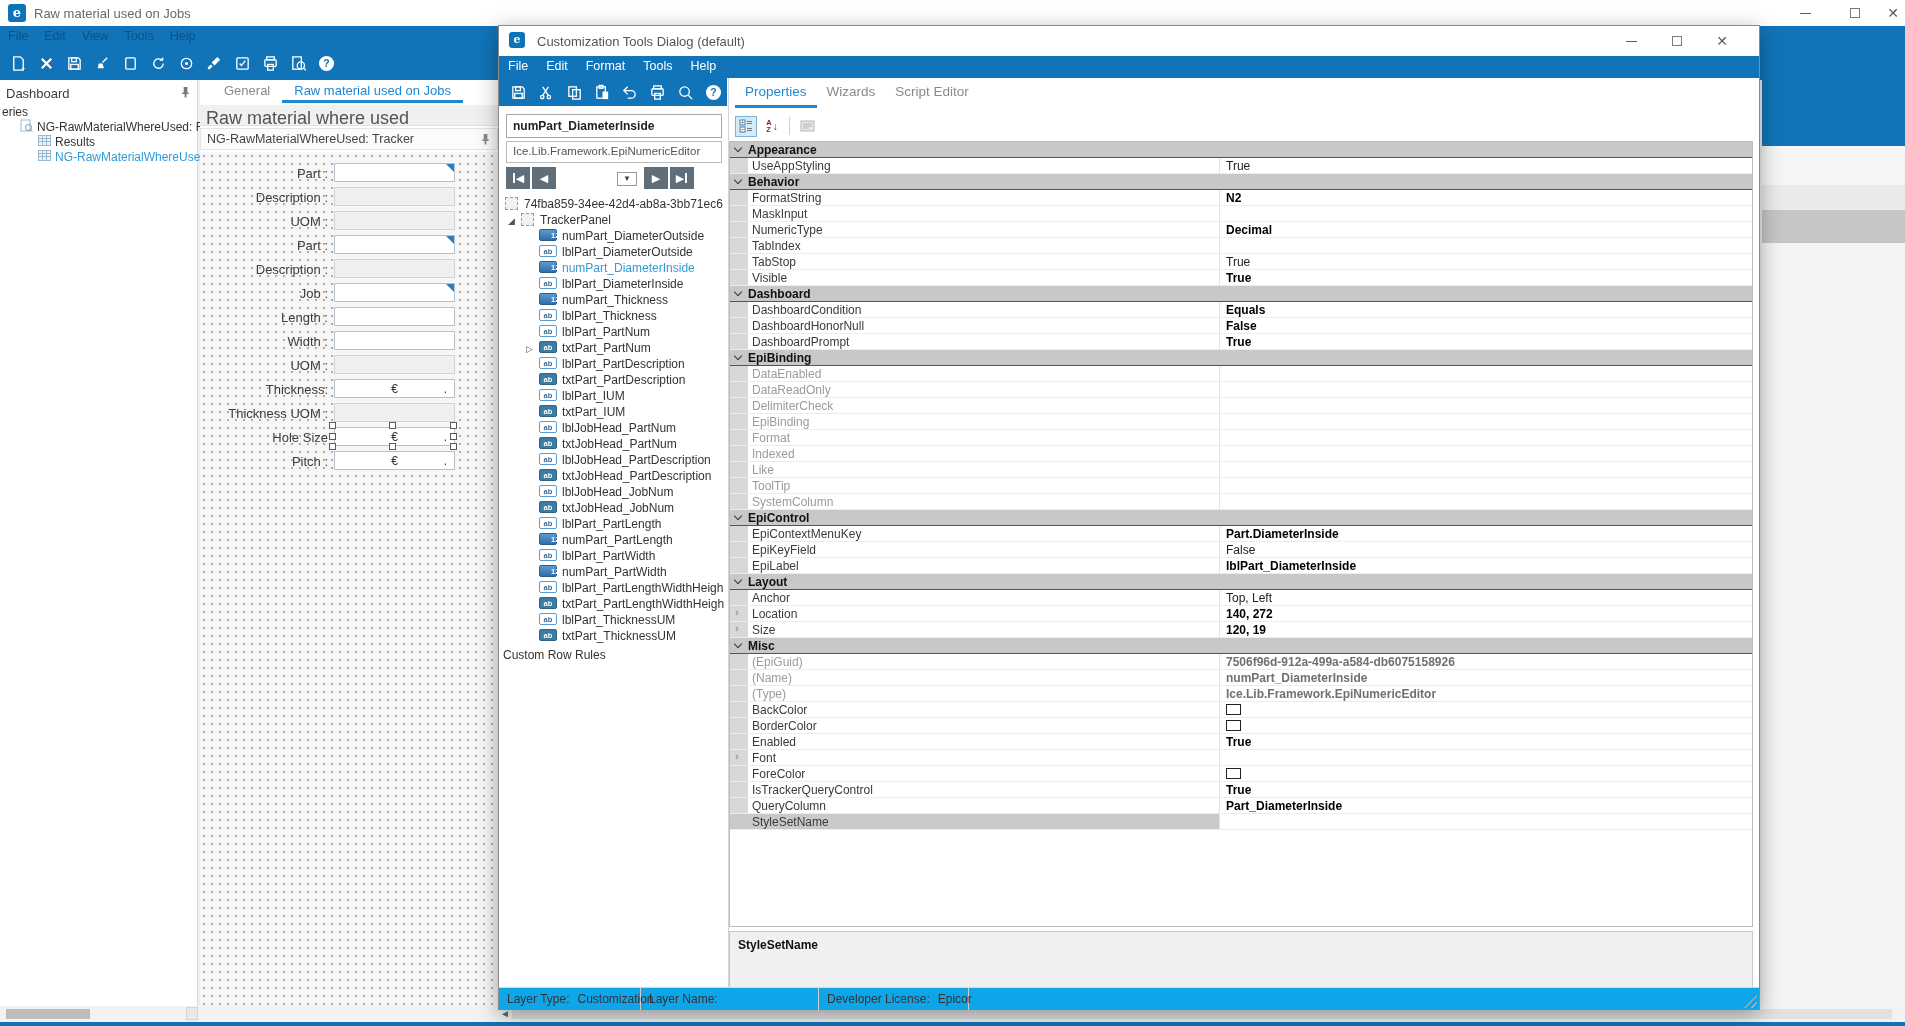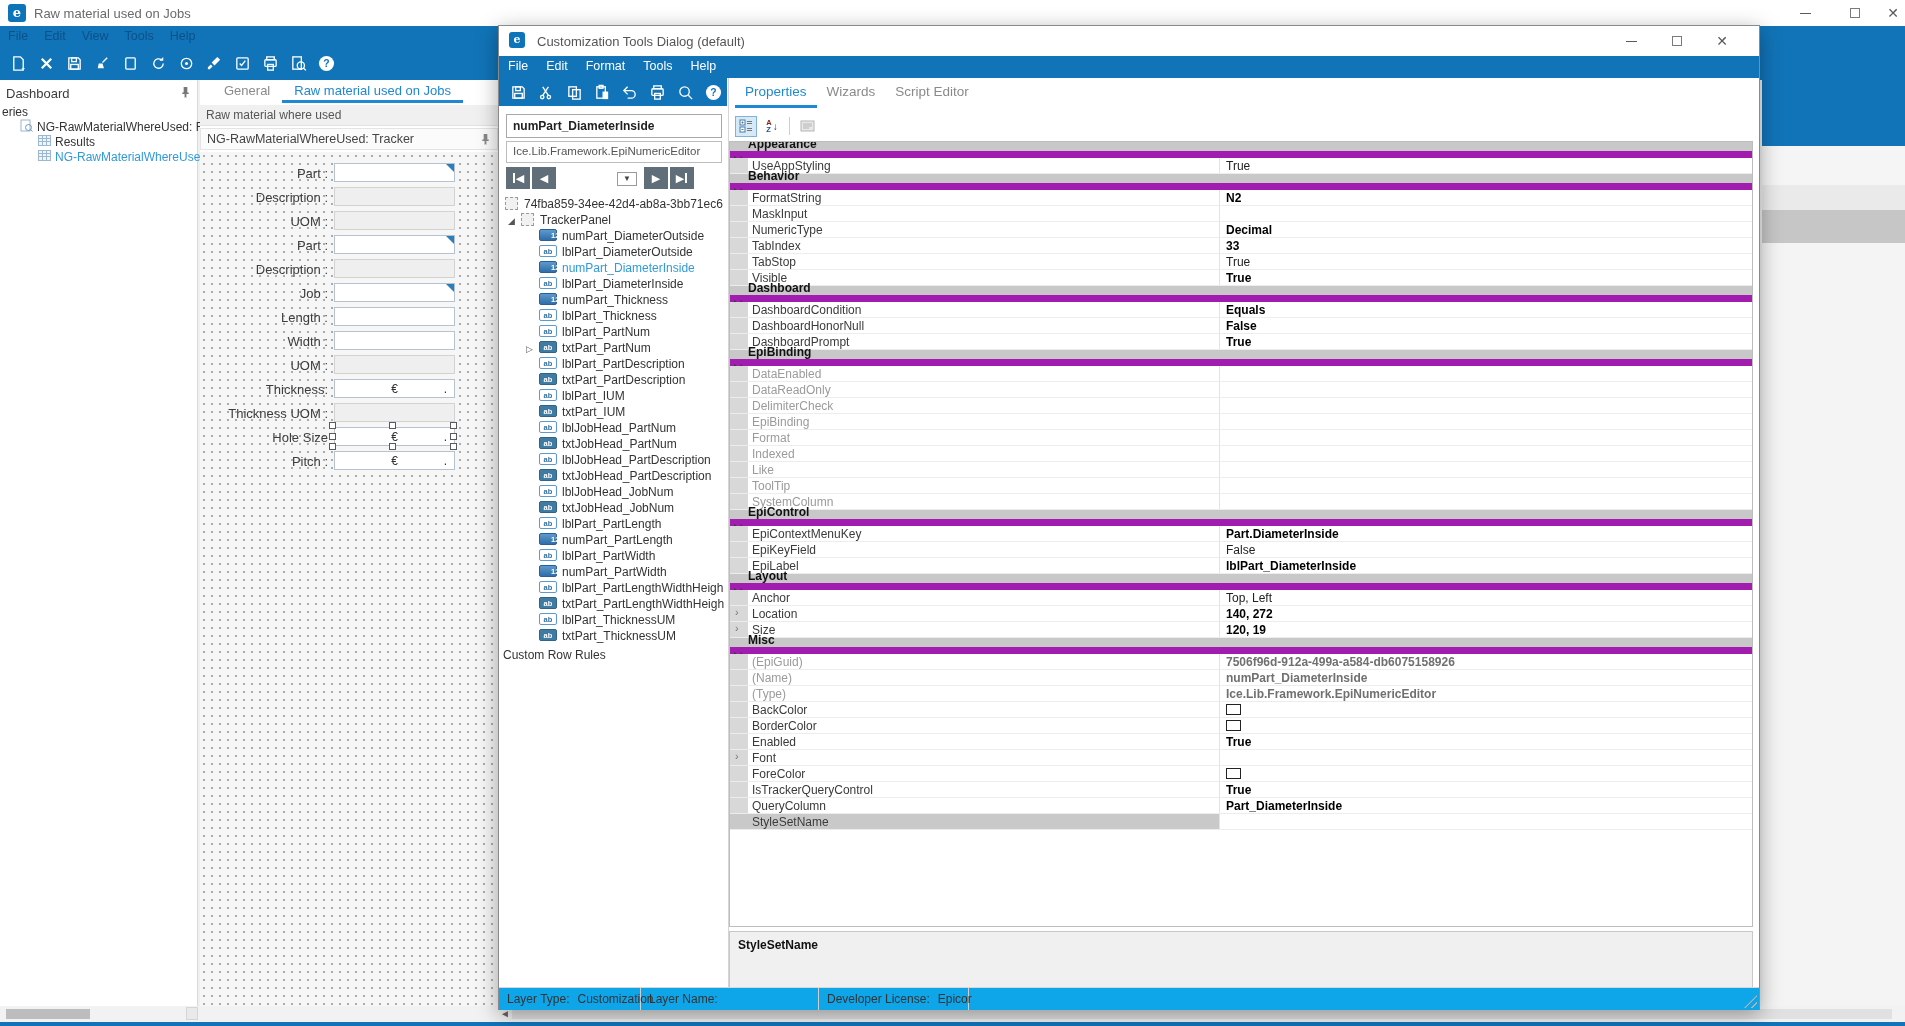--- a/index.html
+++ b/index.html
@@ -35,7 +35,7 @@
   .mtab { font-size:13px; padding:3px 12px 0 12px; color:#8a8a8a; height:23px; }
   .mtab.active { color:#1e88d2; border-bottom:3px solid #1e88d2; }
   #groupband { left:0; top:25px; width:298px; height:21px; background:#f0f0f0; border-bottom:1px solid #e2e2e2;
-    font-size:12px; color:#555; padding:3px 0 0 6px; }
+    font-size:18px; color:#555; padding:3px 0 0 6px; }
   #trackband { left:0; top:48px; width:298px; height:22px; background:#fbfbfb; border:1px solid #e4e4e4;
     font-size:12.5px; color:#444; padding:3px 0 0 6px; }
   #trackband .pin { position:absolute; right:6px; top:4px; }

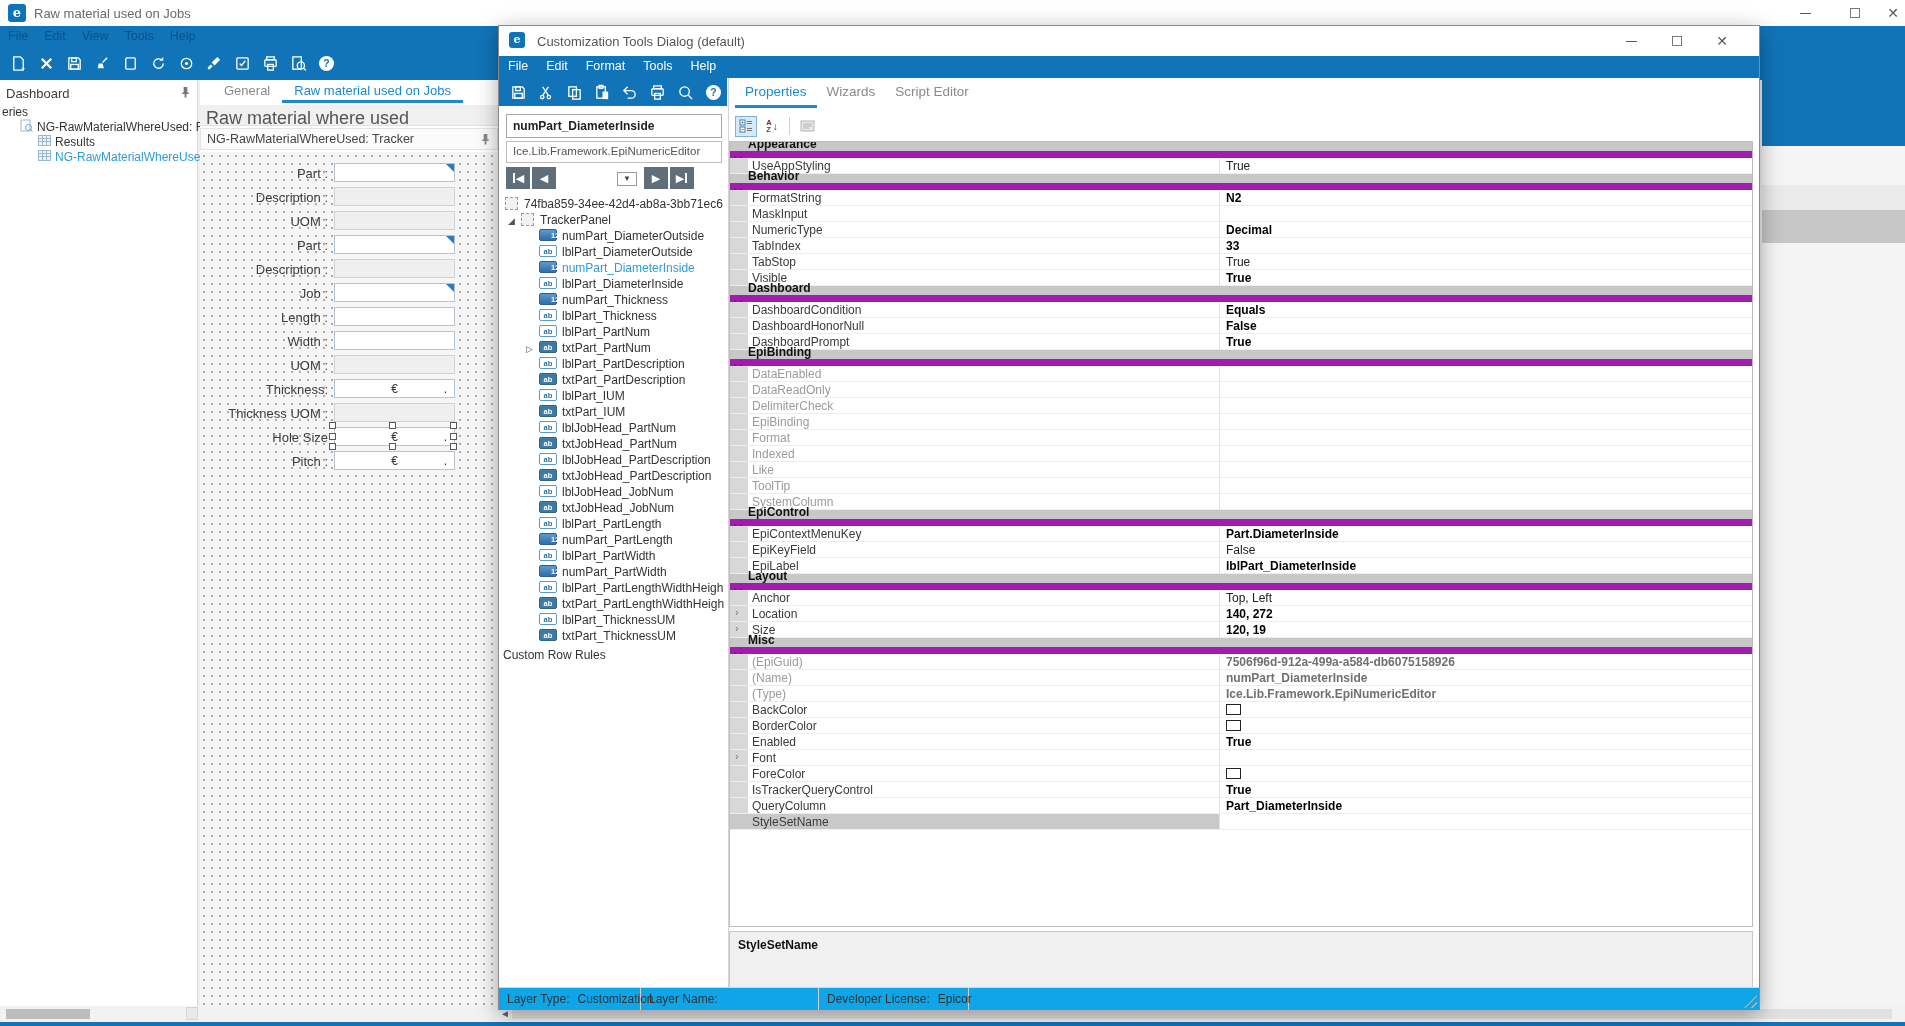--- a/index.html
+++ b/index.html
@@ -102,7 +102,7 @@
   .prow .vl.b { font-weight:bold; color:#000; }
   .prow.dis .nm { color:#9b9b9b; }
   .prow.dis .vl { color:#707070; }
-  .prow.cat { background:#c8c8c8; border-bottom:7px solid #a21caf;align-items:flex-end; }
+  .prow.cat { background:#c8c8c8; border-bottom:1px solid #a21caf; }
   .prow.cat .label { font-weight:bold; color:#111; padding:1px 0 0 0; }
   .prow.selrow .gut,.prow.selrow .nm { background:#c9c9c9; }
   .chev { width:6px; height:6px; border-left:1.5px solid #333; border-bottom:1.5px solid #333;

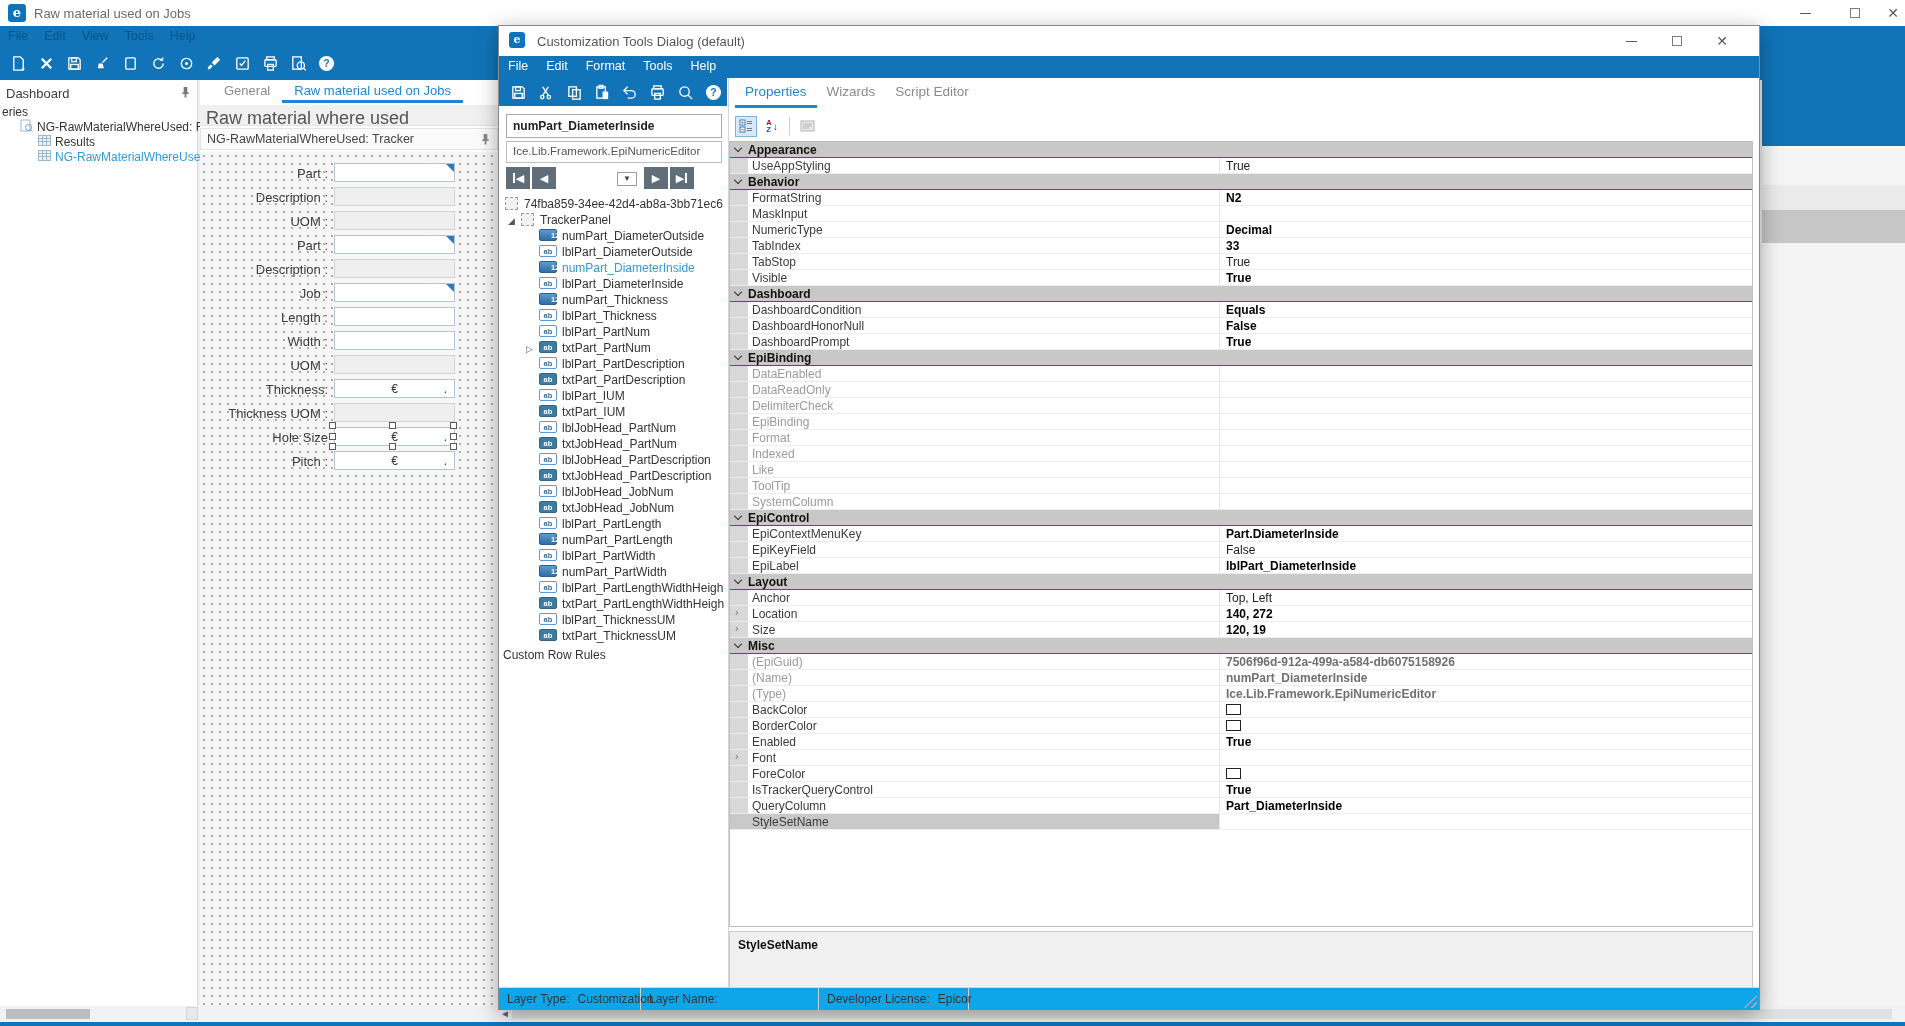--- a/index.html
+++ b/index.html
@@ -592,7 +592,6 @@
       <div class="prow">
         <div class="gut"></div>
         <div class="nm">TabIndex</div>
-        <div class="vl b">33</div>
       </div>
       <div class="prow">
         <div class="gut"></div>

